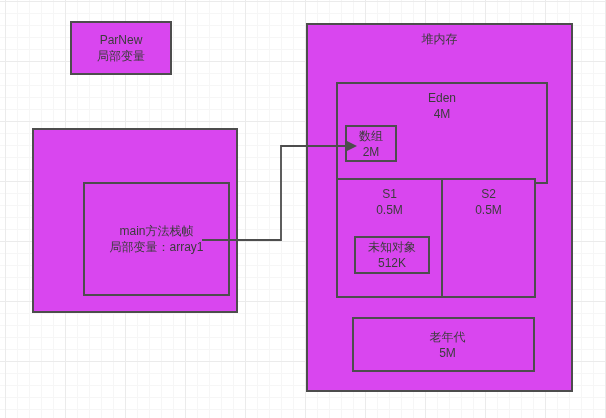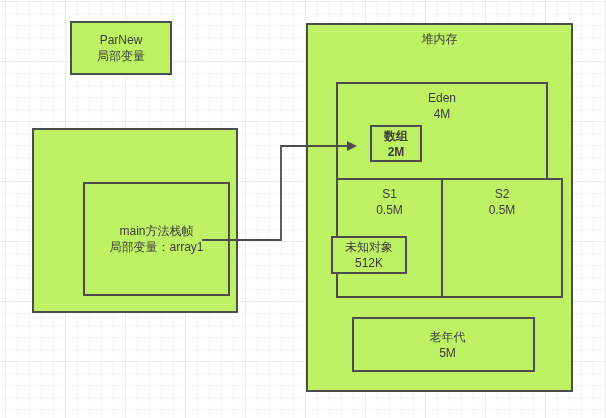--- a/index.html
+++ b/index.html
@@ -25,7 +25,7 @@
     position: absolute;
     box-sizing: border-box;
     border: 2px solid #4d4d4d;
-    background: #bef264;
+    background: #d946ef;
     color: #3c3c3c;
     font-size: 12px;
     line-height: 16px;

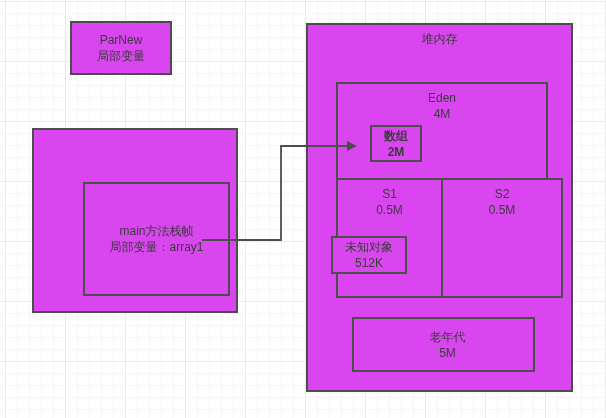--- a/index.html
+++ b/index.html
@@ -48,7 +48,7 @@
   #stack-frame-box { left: 56px;  top: 182px; width: 147px; height: 114px; margin-left: 27px; }
   #heap-box        { left: 306px; top: 23px;  width: 267px; height: 369px; }
   #eden-box        { left: 336px; top: 82px;  width: 212px; height: 102px; }
-  #array-box       { left: 370px; top: 125px; width: 52px;  height: 37px; font-weight: bold; }
+  #array-box       { left: 345px; top: 125px; width: 52px;  height: 37px; }
   #s1-box          { left: 336px; top: 178px; width: 107px; height: 120px; }
   #s2-box          { left: 441px; top: 178px; width: 122px; height: 120px; }
   #unknown-box     { left: 331px; top: 236px; width: 76px;  height: 38px; justify-content: center; }

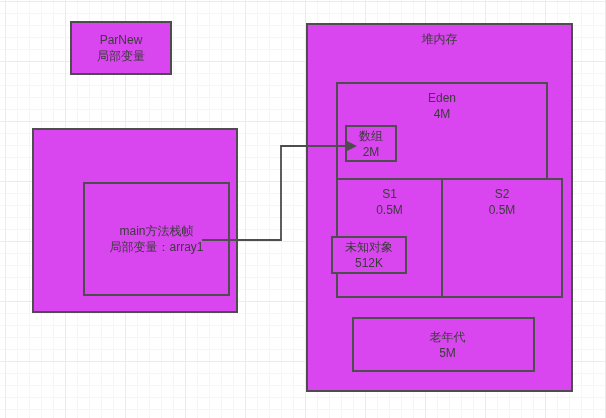--- a/index.html
+++ b/index.html
@@ -50,7 +50,7 @@
   #eden-box        { left: 336px; top: 82px;  width: 212px; height: 102px; }
   #array-box       { left: 345px; top: 125px; width: 52px;  height: 37px; }
   #s1-box          { left: 336px; top: 178px; width: 107px; height: 120px; }
-  #s2-box          { left: 441px; top: 178px; width: 122px; height: 120px; }
+  #s2-box          { left: 441px; top: 178px; width: 95px; height: 120px; }
   #unknown-box     { left: 331px; top: 236px; width: 76px;  height: 38px; justify-content: center; }
   #oldgen-box      { left: 352px; top: 317px; width: 183px; height: 55px; padding-left: 8px; }
 

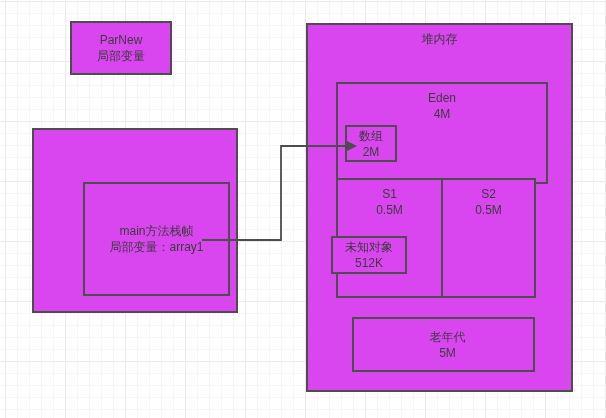--- a/index.html
+++ b/index.html
@@ -51,7 +51,7 @@
   #array-box       { left: 345px; top: 125px; width: 52px;  height: 37px; }
   #s1-box          { left: 336px; top: 178px; width: 107px; height: 120px; }
   #s2-box          { left: 441px; top: 178px; width: 95px; height: 120px; }
-  #unknown-box     { left: 331px; top: 236px; width: 76px;  height: 38px; justify-content: center; }
+  #unknown-box     { left: 354px; top: 236px; width: 76px;  height: 38px; justify-content: center; }
   #oldgen-box      { left: 352px; top: 317px; width: 183px; height: 55px; padding-left: 8px; }
 
   #connector-layer {

